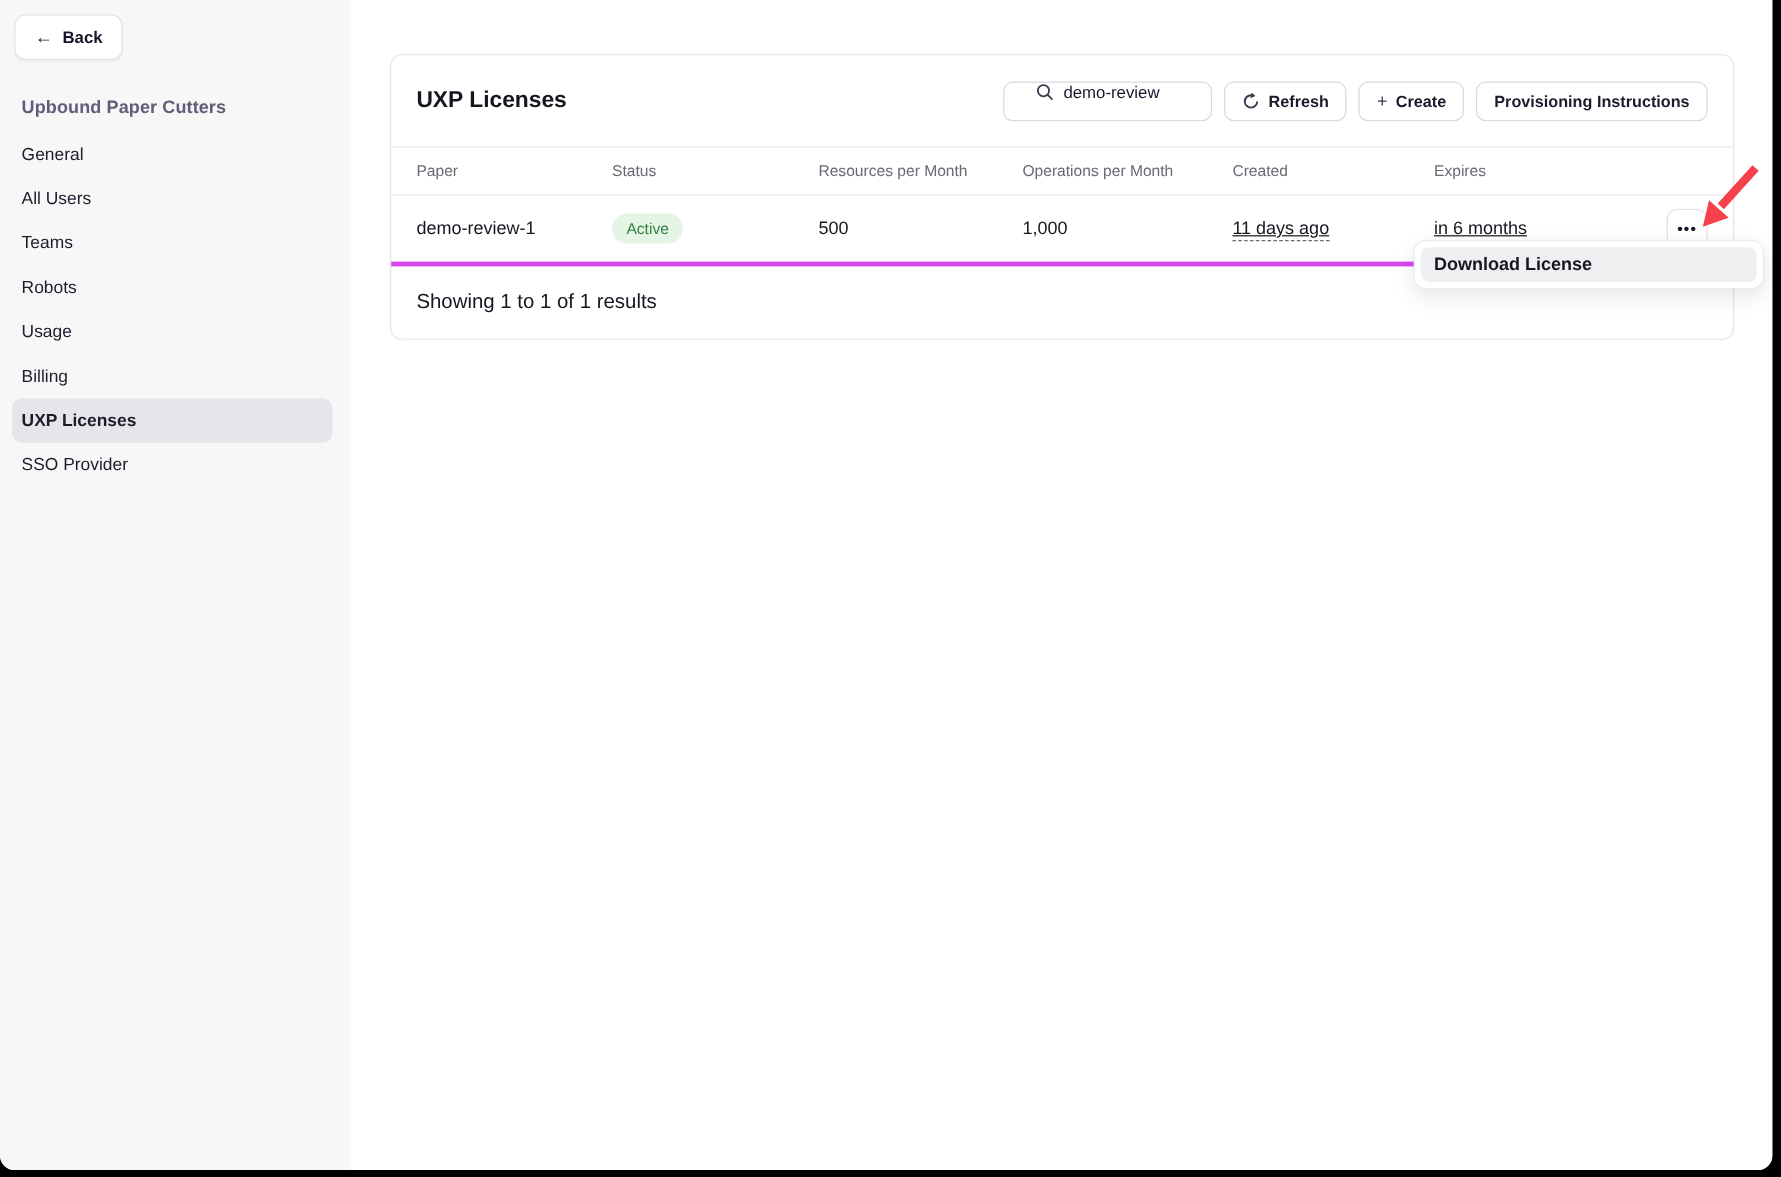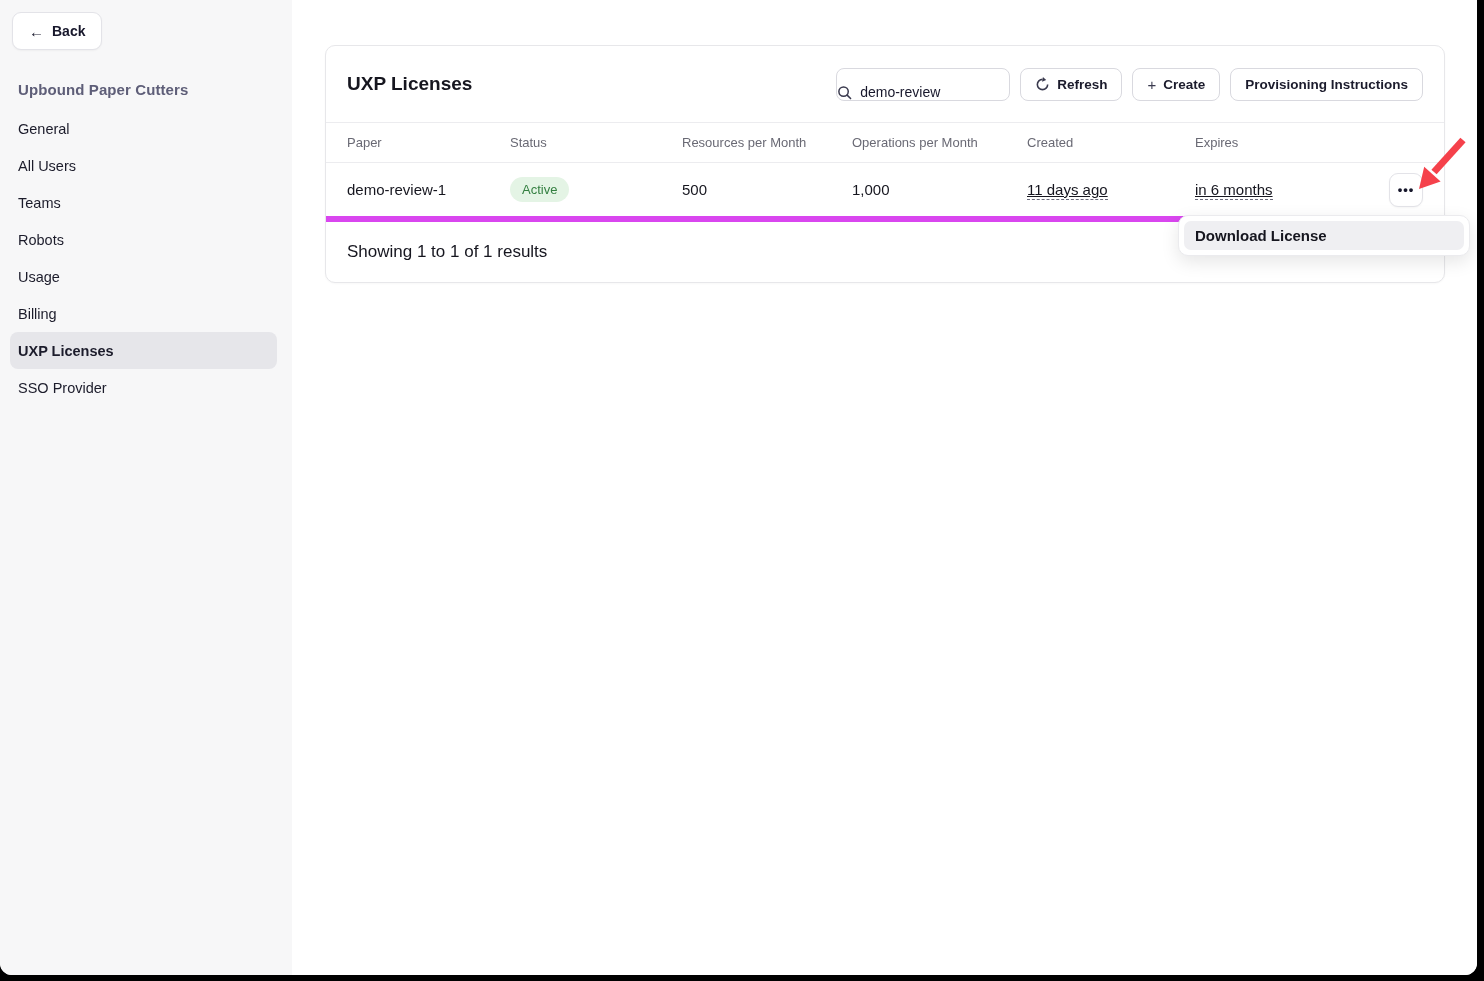--- a/index.html
+++ b/index.html
@@ -78,9 +78,9 @@
   .card-title { font-size: 19px; font-weight: 700; color: #16161f; }
   .header-controls { display: flex; align-items: center; gap: 10px; }
   .search-box {
-    display: flex; align-items: flex-end; gap: 8px;
+    display: flex; align-items: flex-start; gap: 8px;
     width: 174px; height: 33px;
-    padding: 0 0;
+    padding: 0 26px;
     border: 1px solid #d9d9df;
     border-radius: 8px;
     background: #fff;

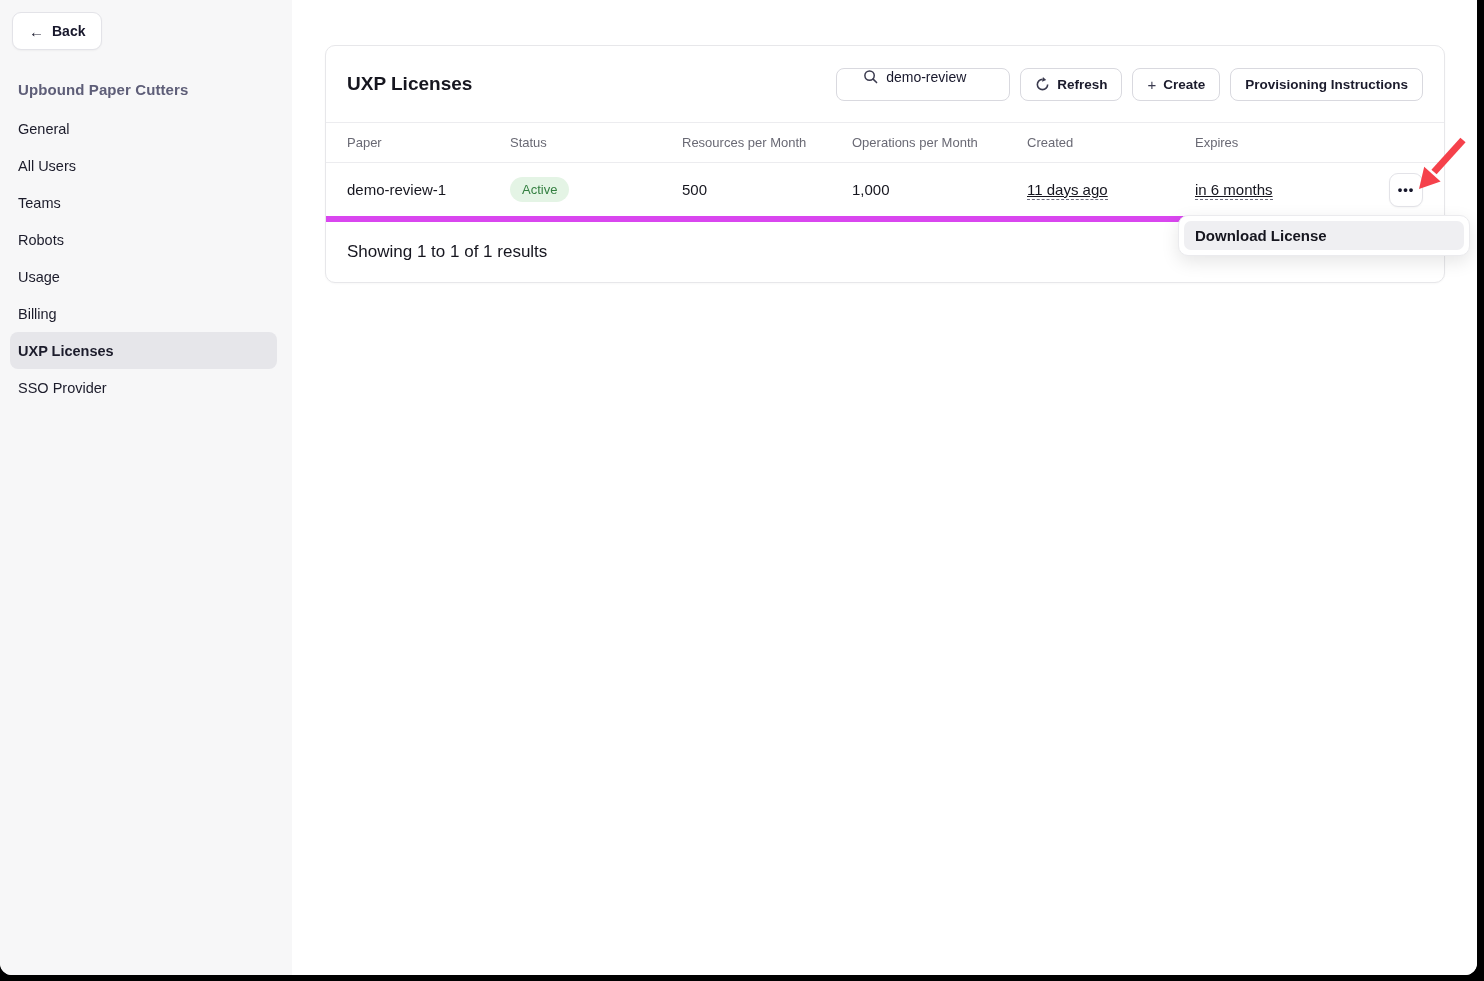--- a/index.html
+++ b/index.html
@@ -117,7 +117,7 @@
   }
   .tbl-row {
     height: 59px;
-    border-bottom: 6px solid #d946ef;
+    border-bottom: 4px solid #d946ef;
     font-size: 15px; color: #16161f;
   }
   .badge {

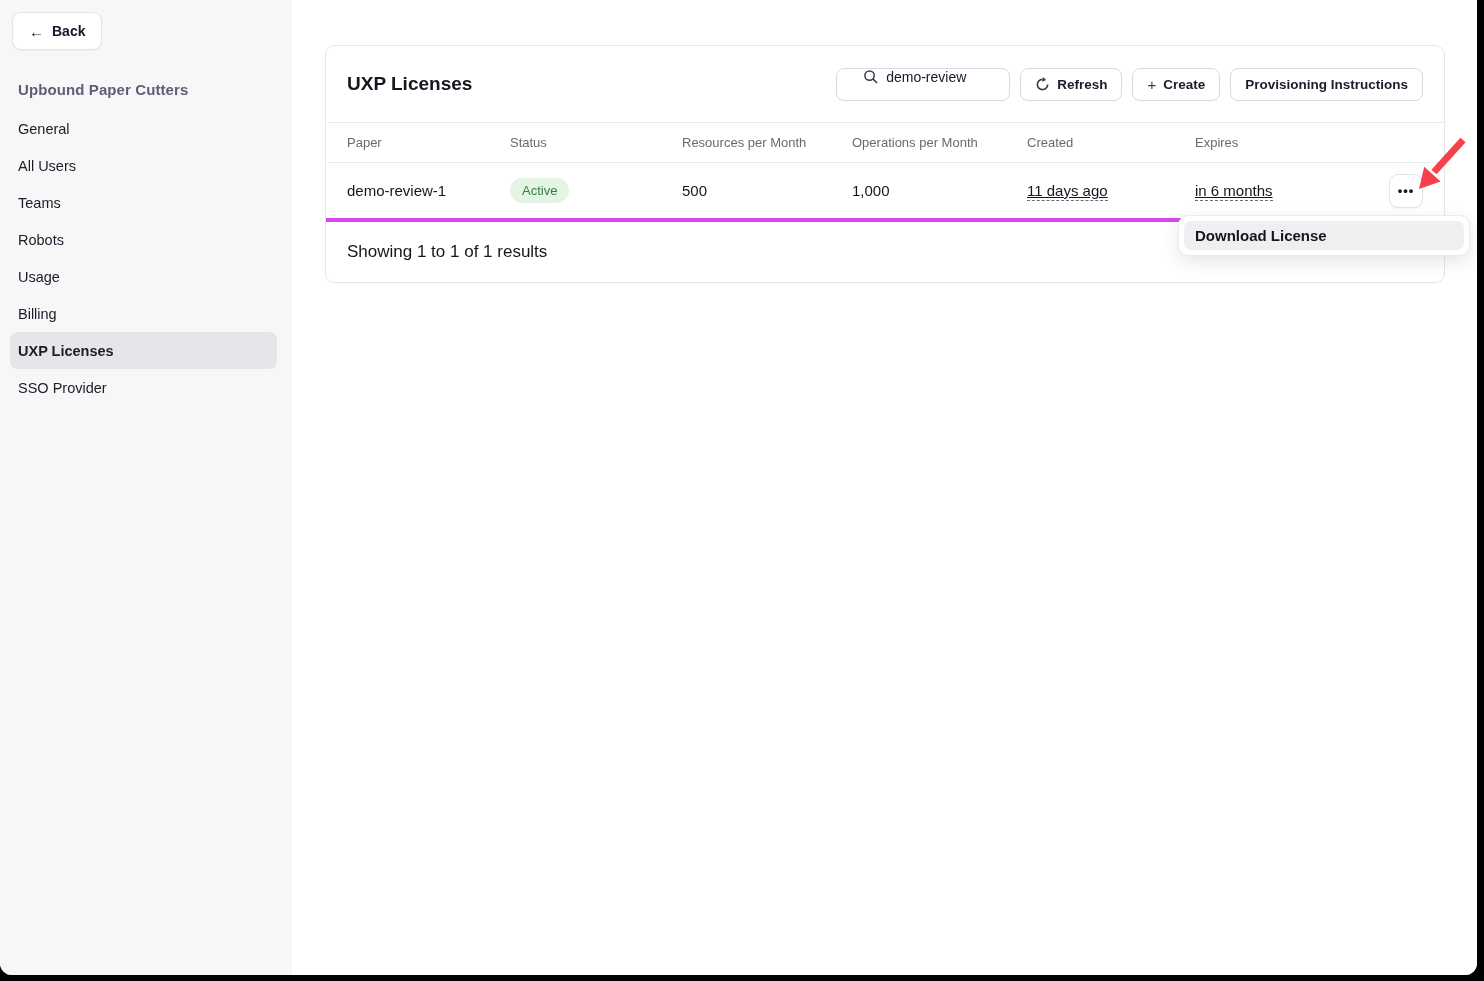--- a/index.html
+++ b/index.html
@@ -159,7 +159,7 @@
   
   .context-menu {
     position: absolute;
-    left: 886px; top: 215px;
+    left: 886px; top: 200px;
     width: 292px;
     background: #fff;
     border: 1px solid #ebebee;

